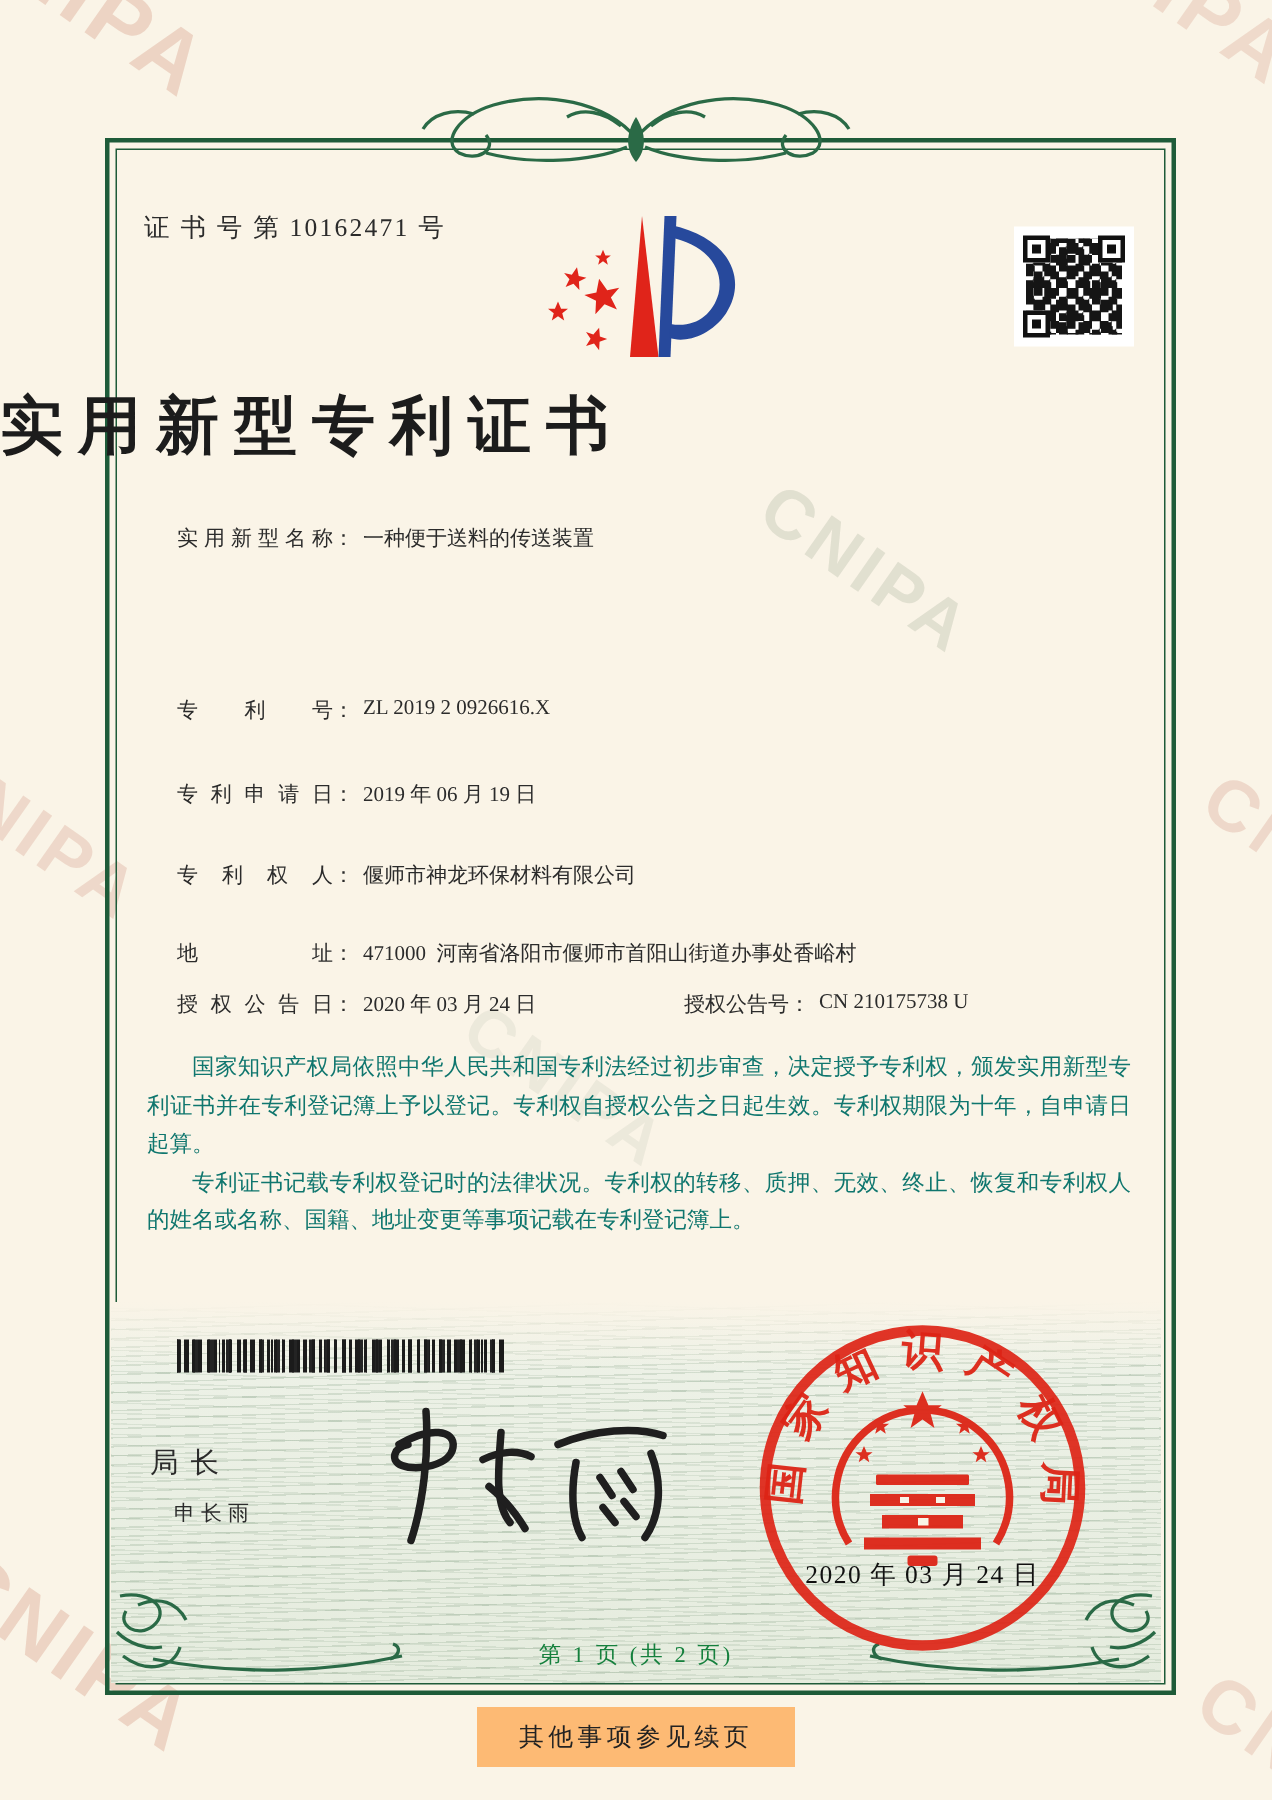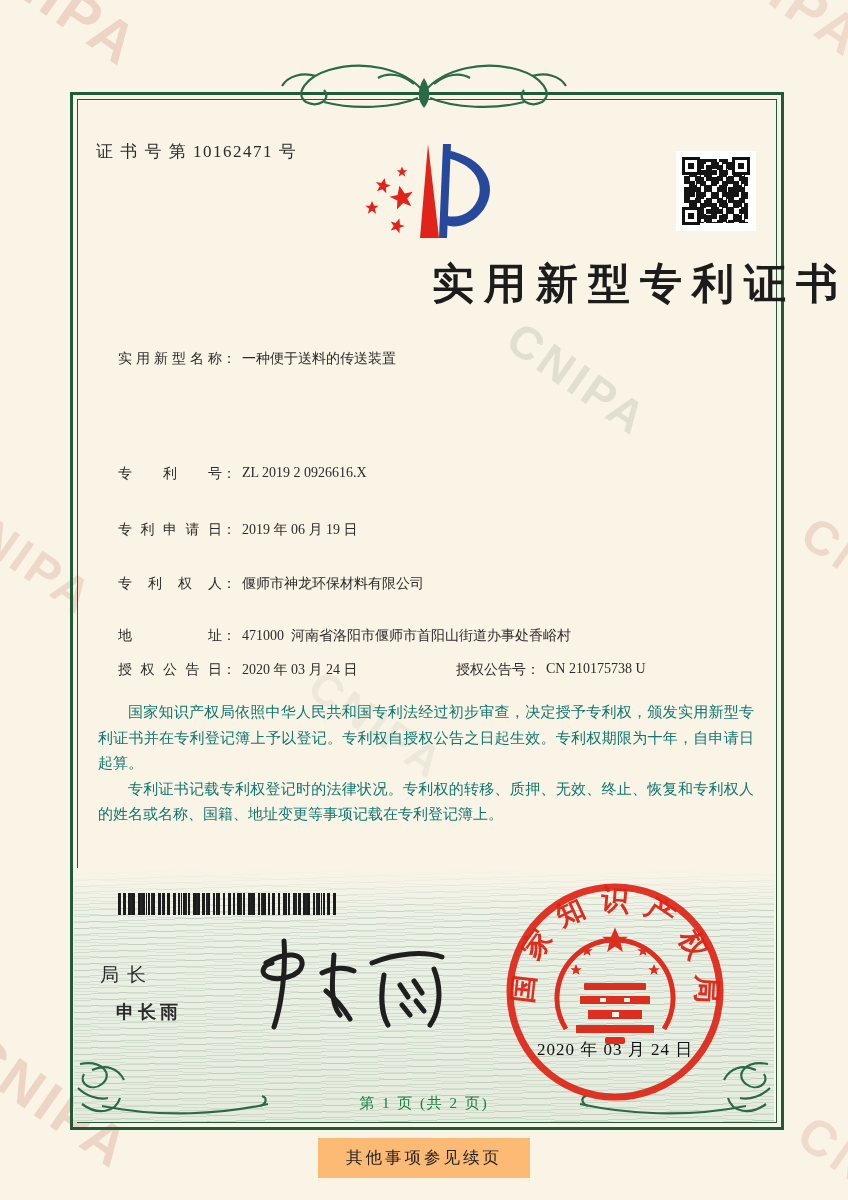--- a/index.html
+++ b/index.html
@@ -31,7 +31,7 @@
   .finder::after{content:"";position:absolute;left:3px;top:3px;width:6px;height:6px;background:#111;}
   .f-tl{left:6px;top:6px;} .f-tr{right:6px;top:6px;} .f-bl{left:6px;bottom:6px;}
 
-  .title{position:absolute;left:0;top:256px;width:848px;text-align:right;
+  .title{position:absolute;left:0;top:256px;width:848px;text-align:left;
          font-size:42px;font-weight:bold;letter-spacing:10px;color:#1c1c1c;}
 
   .row{position:absolute;left:118px;width:640px;height:26px;font-size:14px;white-space:nowrap;}

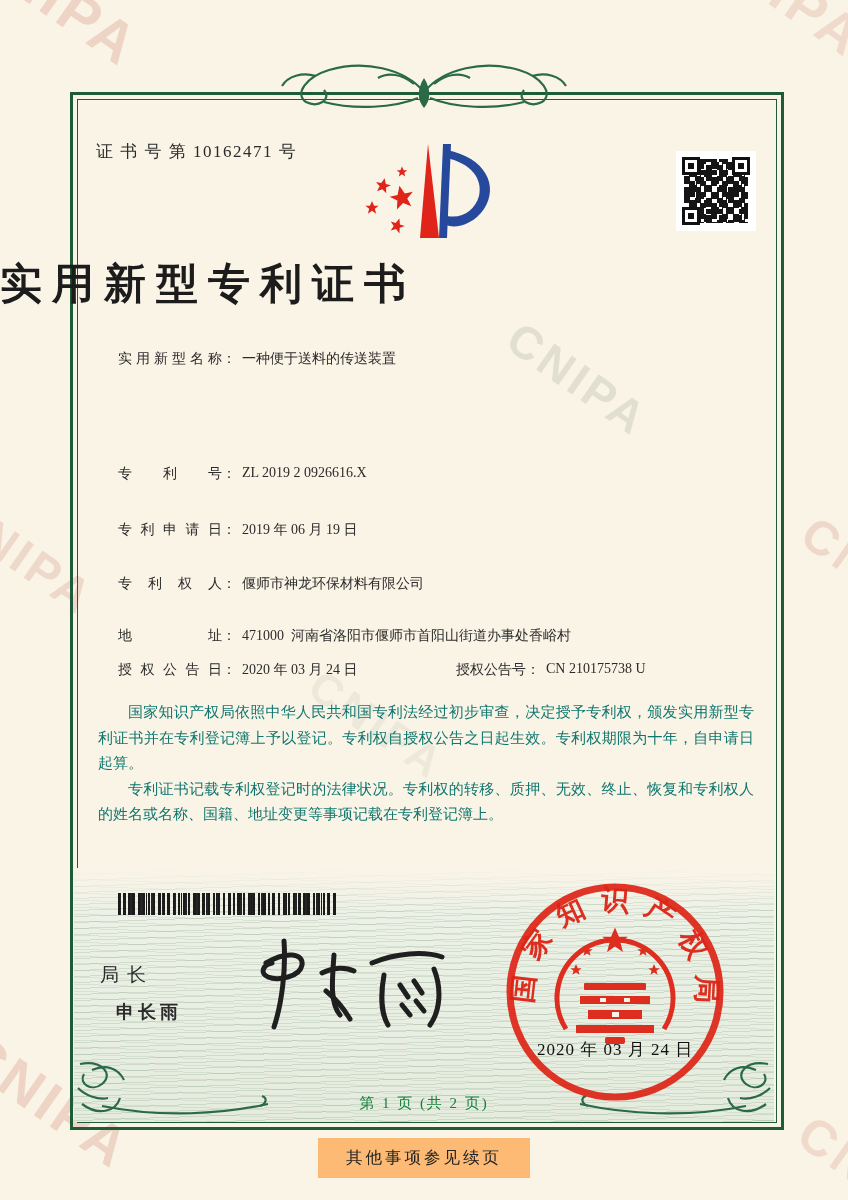--- a/index.html
+++ b/index.html
@@ -50,7 +50,7 @@
       repeating-linear-gradient(90deg,#242424 0 3px,rgba(0,0,0,0) 3px 11px);}
 
   .sig-title{position:absolute;left:100px;top:962px;font-size:19px;letter-spacing:8px;}
-  .sig-name{position:absolute;left:116px;top:1000px;font-size:18px;letter-spacing:4px;font-weight:bold;}
+  .sig-name{position:absolute;left:116px;top:1000px;font-size:14px;letter-spacing:4px;}
   .signature{position:absolute;left:238px;top:933px;}
 
   .seal{position:absolute;left:500px;top:877px;width:230px;height:230px;}

